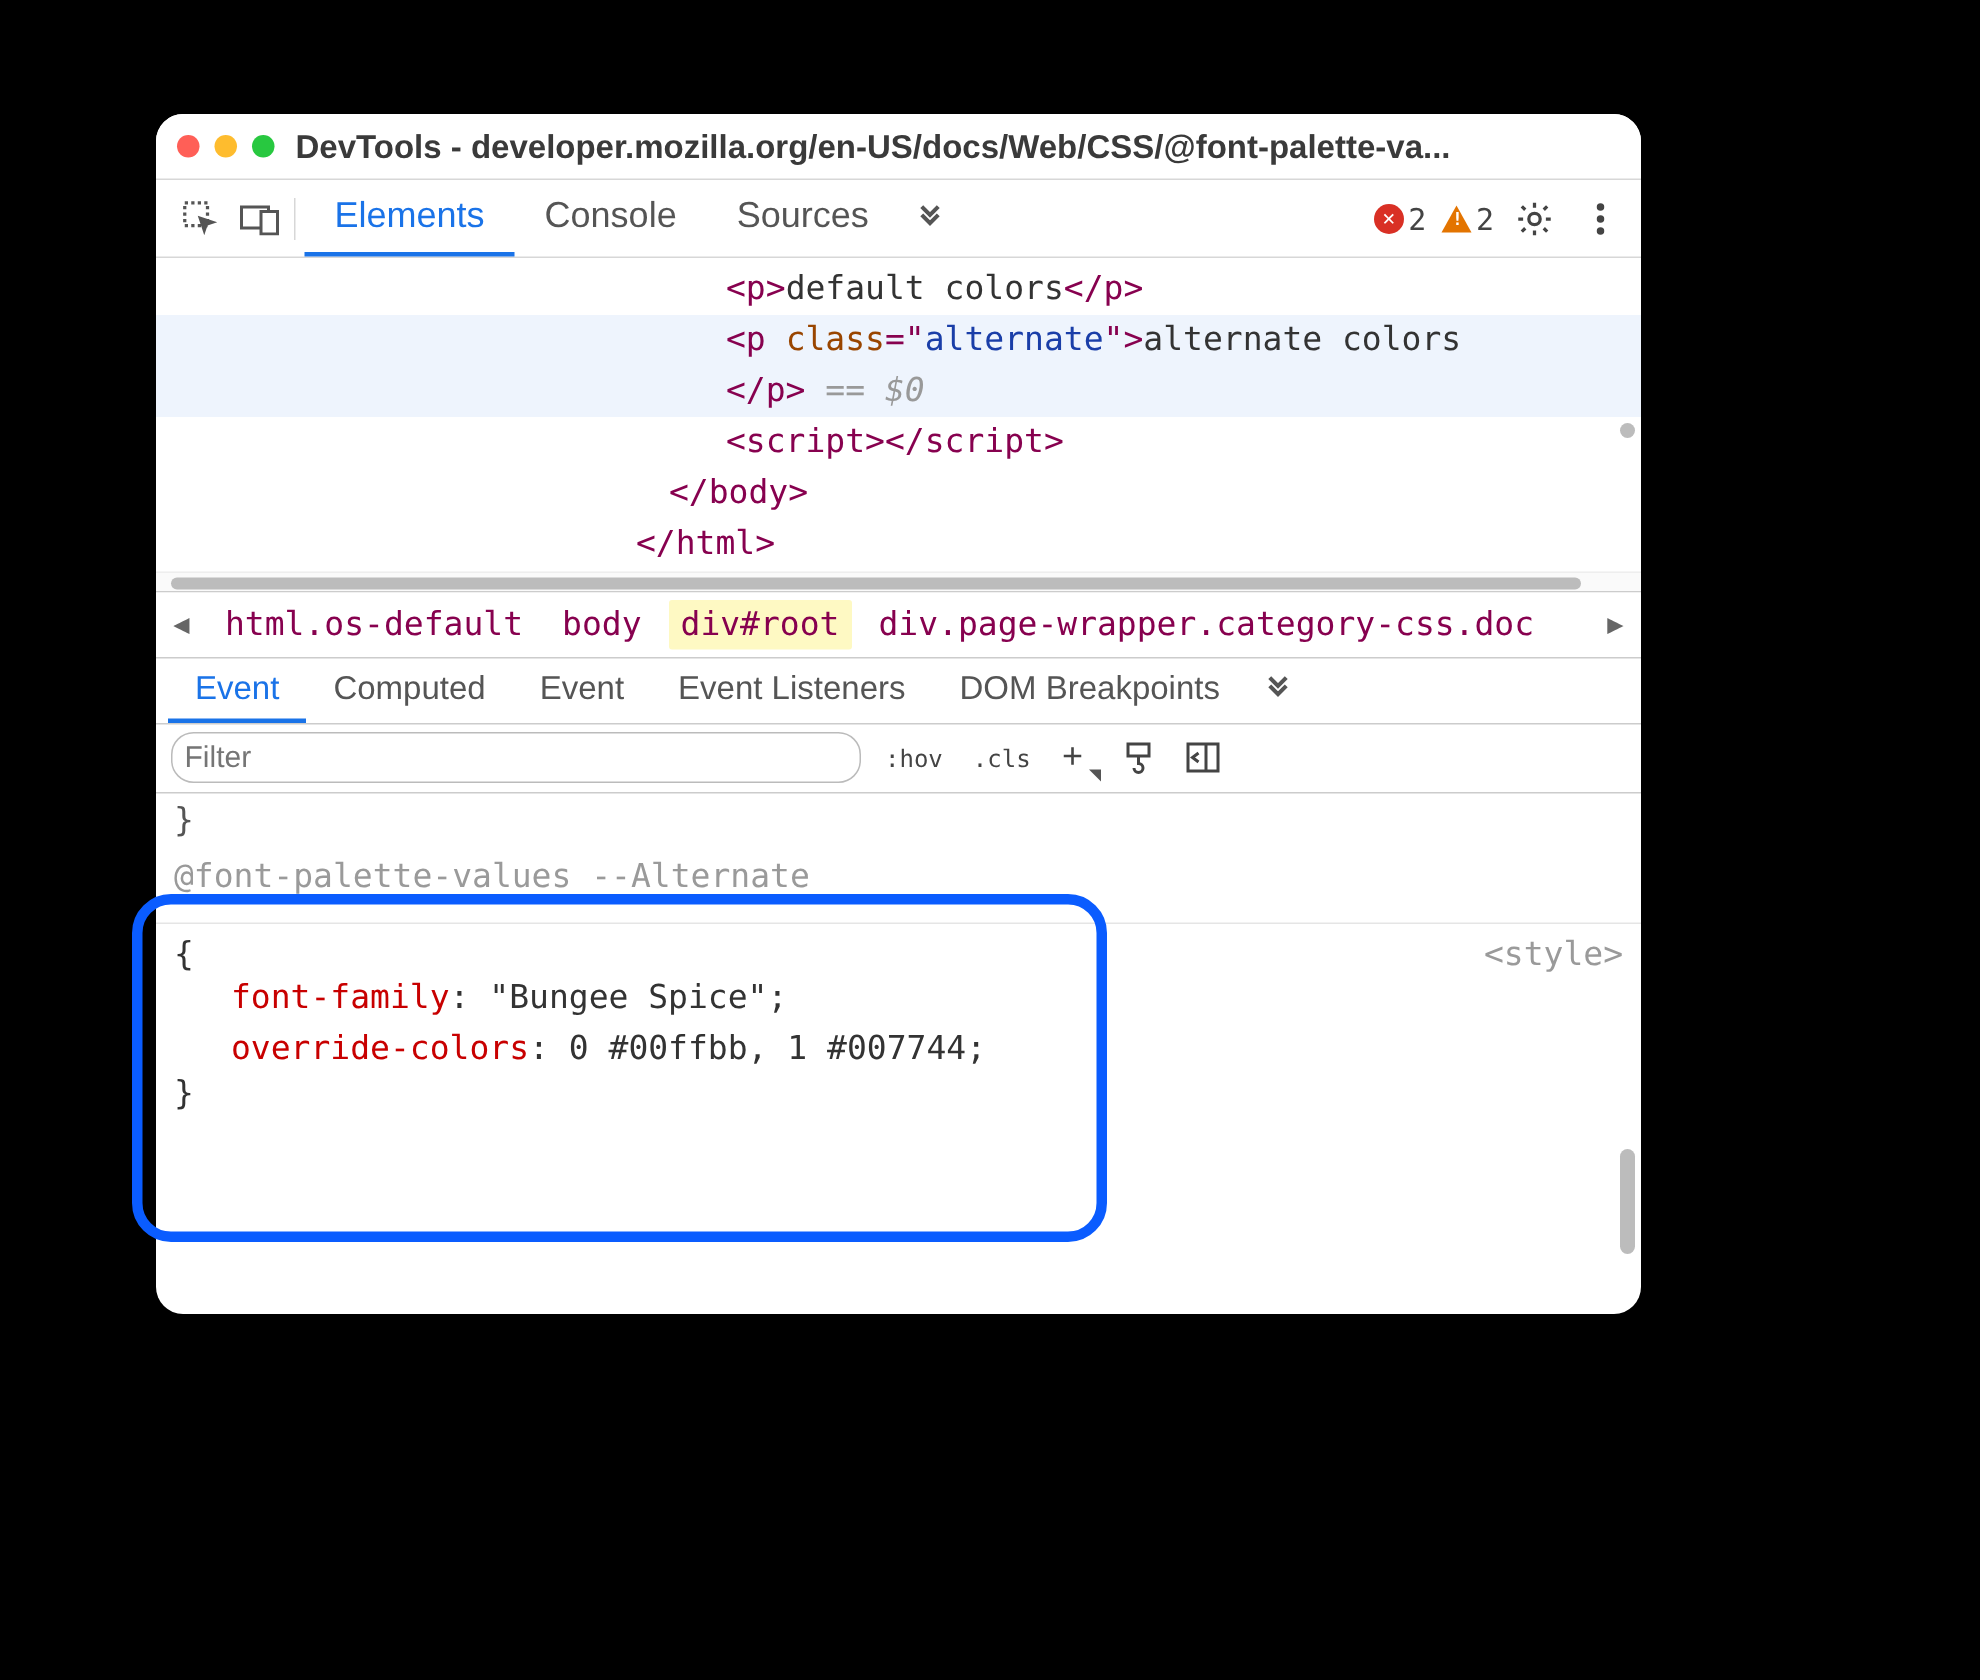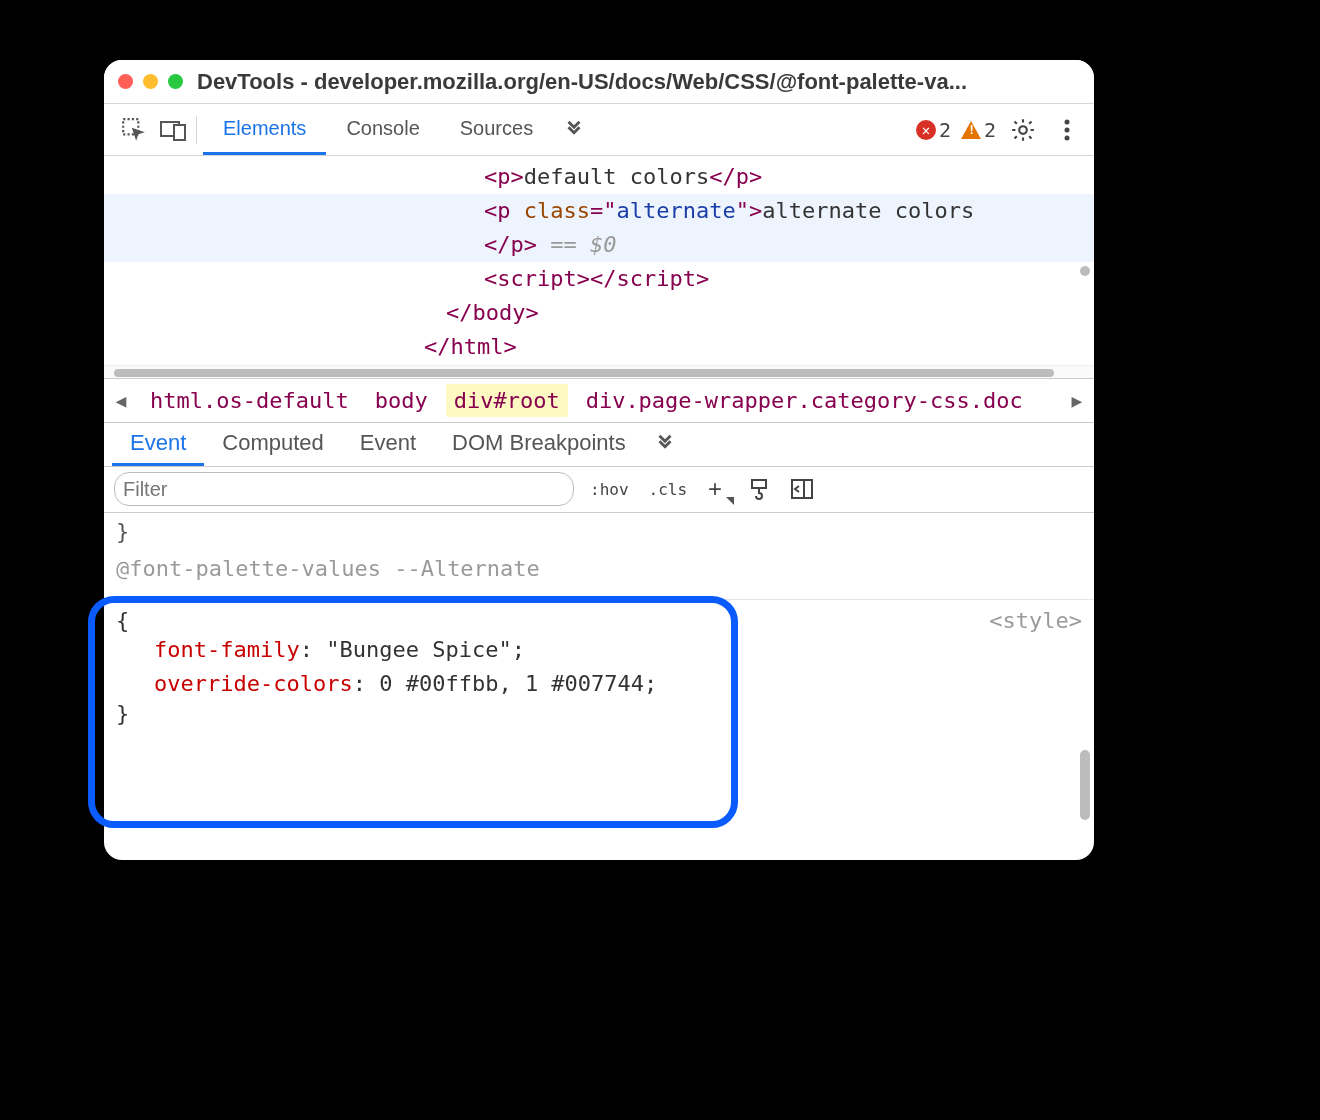--- a/index.html
+++ b/index.html
@@ -13,7 +13,7 @@
   .window {
     position: absolute;
     left: 104px;
-    top: 60px;
+    top: 76px;
     width: 990px;
     height: 800px;
     background: #fff;

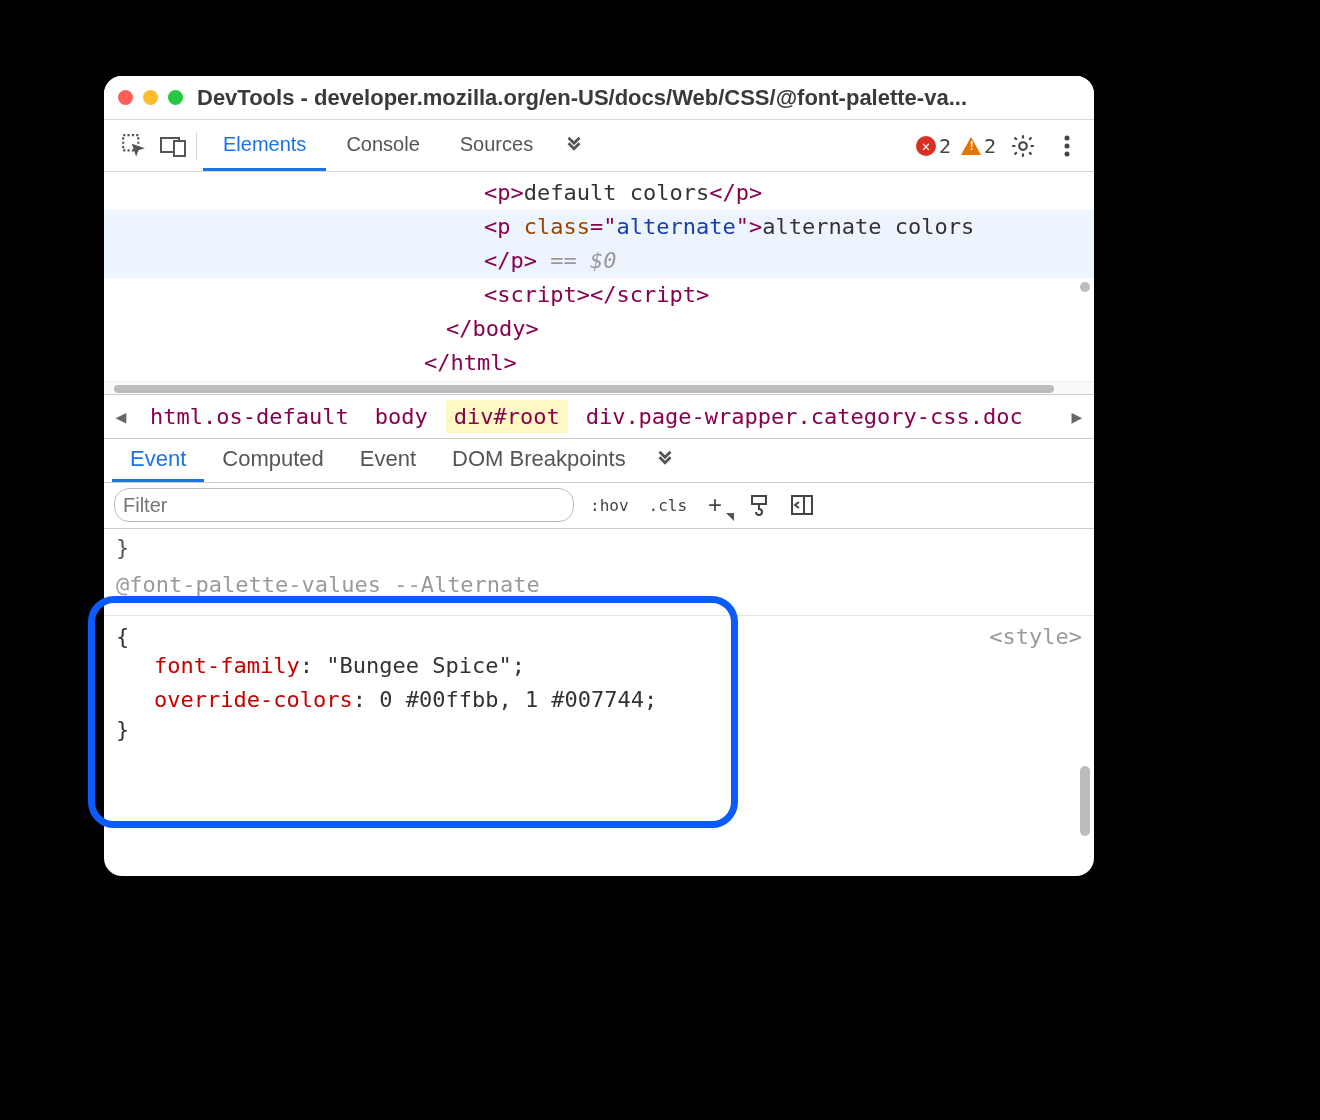--- a/index.html
+++ b/index.html
@@ -78,7 +78,7 @@
     padding: 0 20px;
     display: flex;
     align-items: center;
-    font-size: 20px;
+    font-size: 24px;
     color: #555;
     cursor: pointer;
     border-bottom: 3px solid transparent;

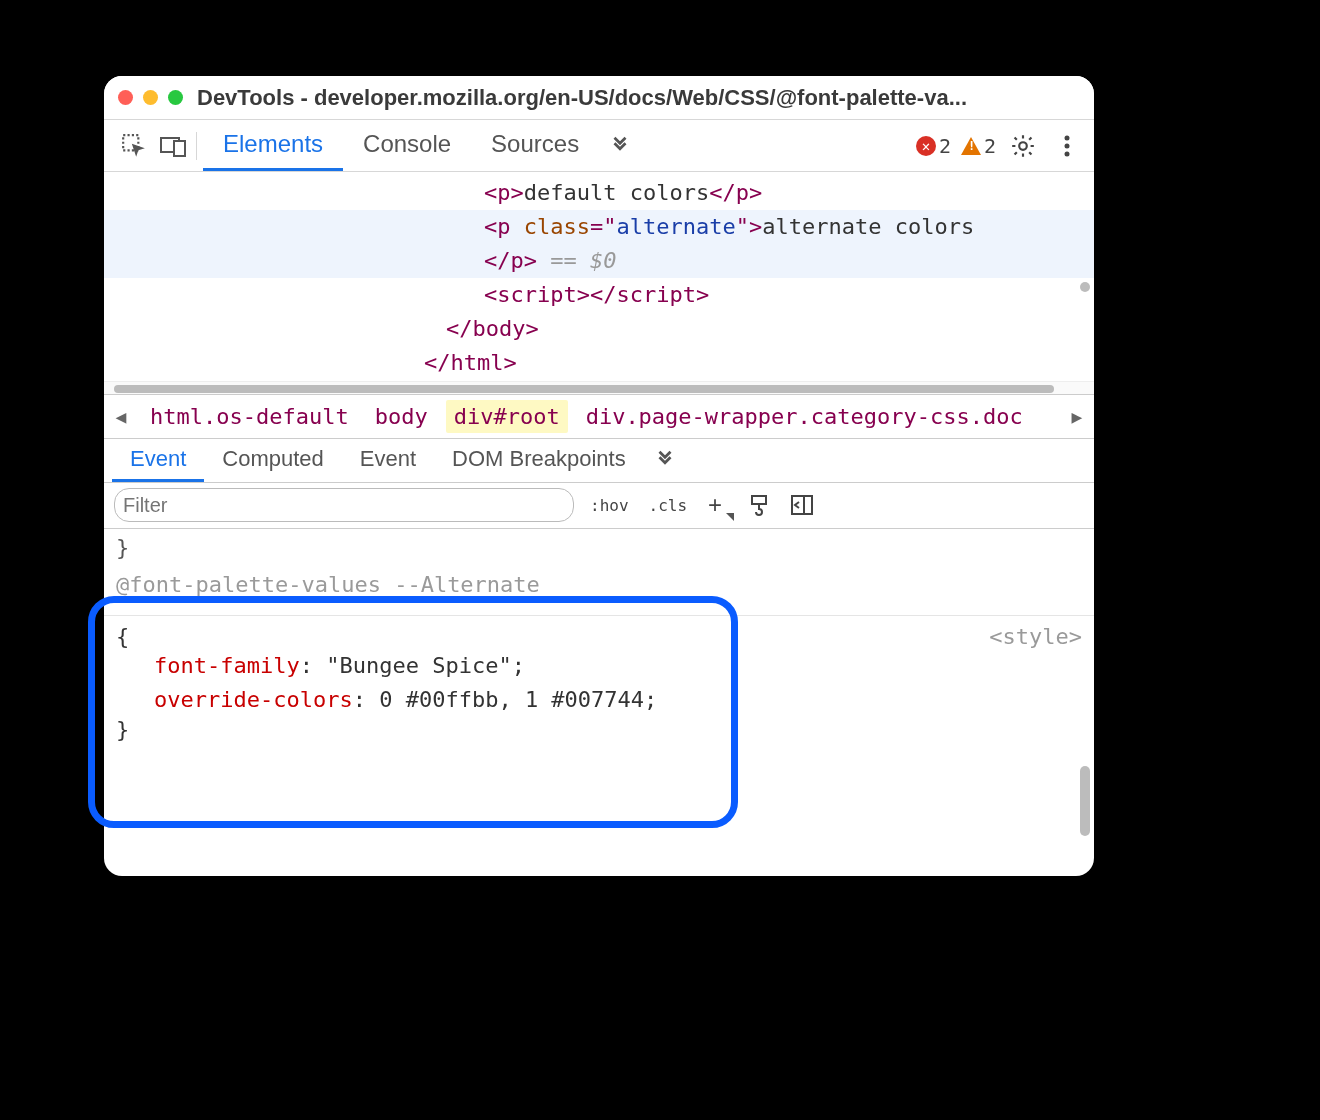--- a/index.html
+++ b/index.html
@@ -369,6 +369,7 @@
     <div class="stab active">Event</div>
     <div class="stab">Computed</div>
     <div class="stab">Event</div>
+    <div class="stab">Event Listeners</div>
     <div class="stab">DOM Breakpoints</div>
     <div class="stab-overflow">
       <svg width="22" height="22" viewBox="0 0 24 24" fill="none" stroke="#555" stroke-width="3">

